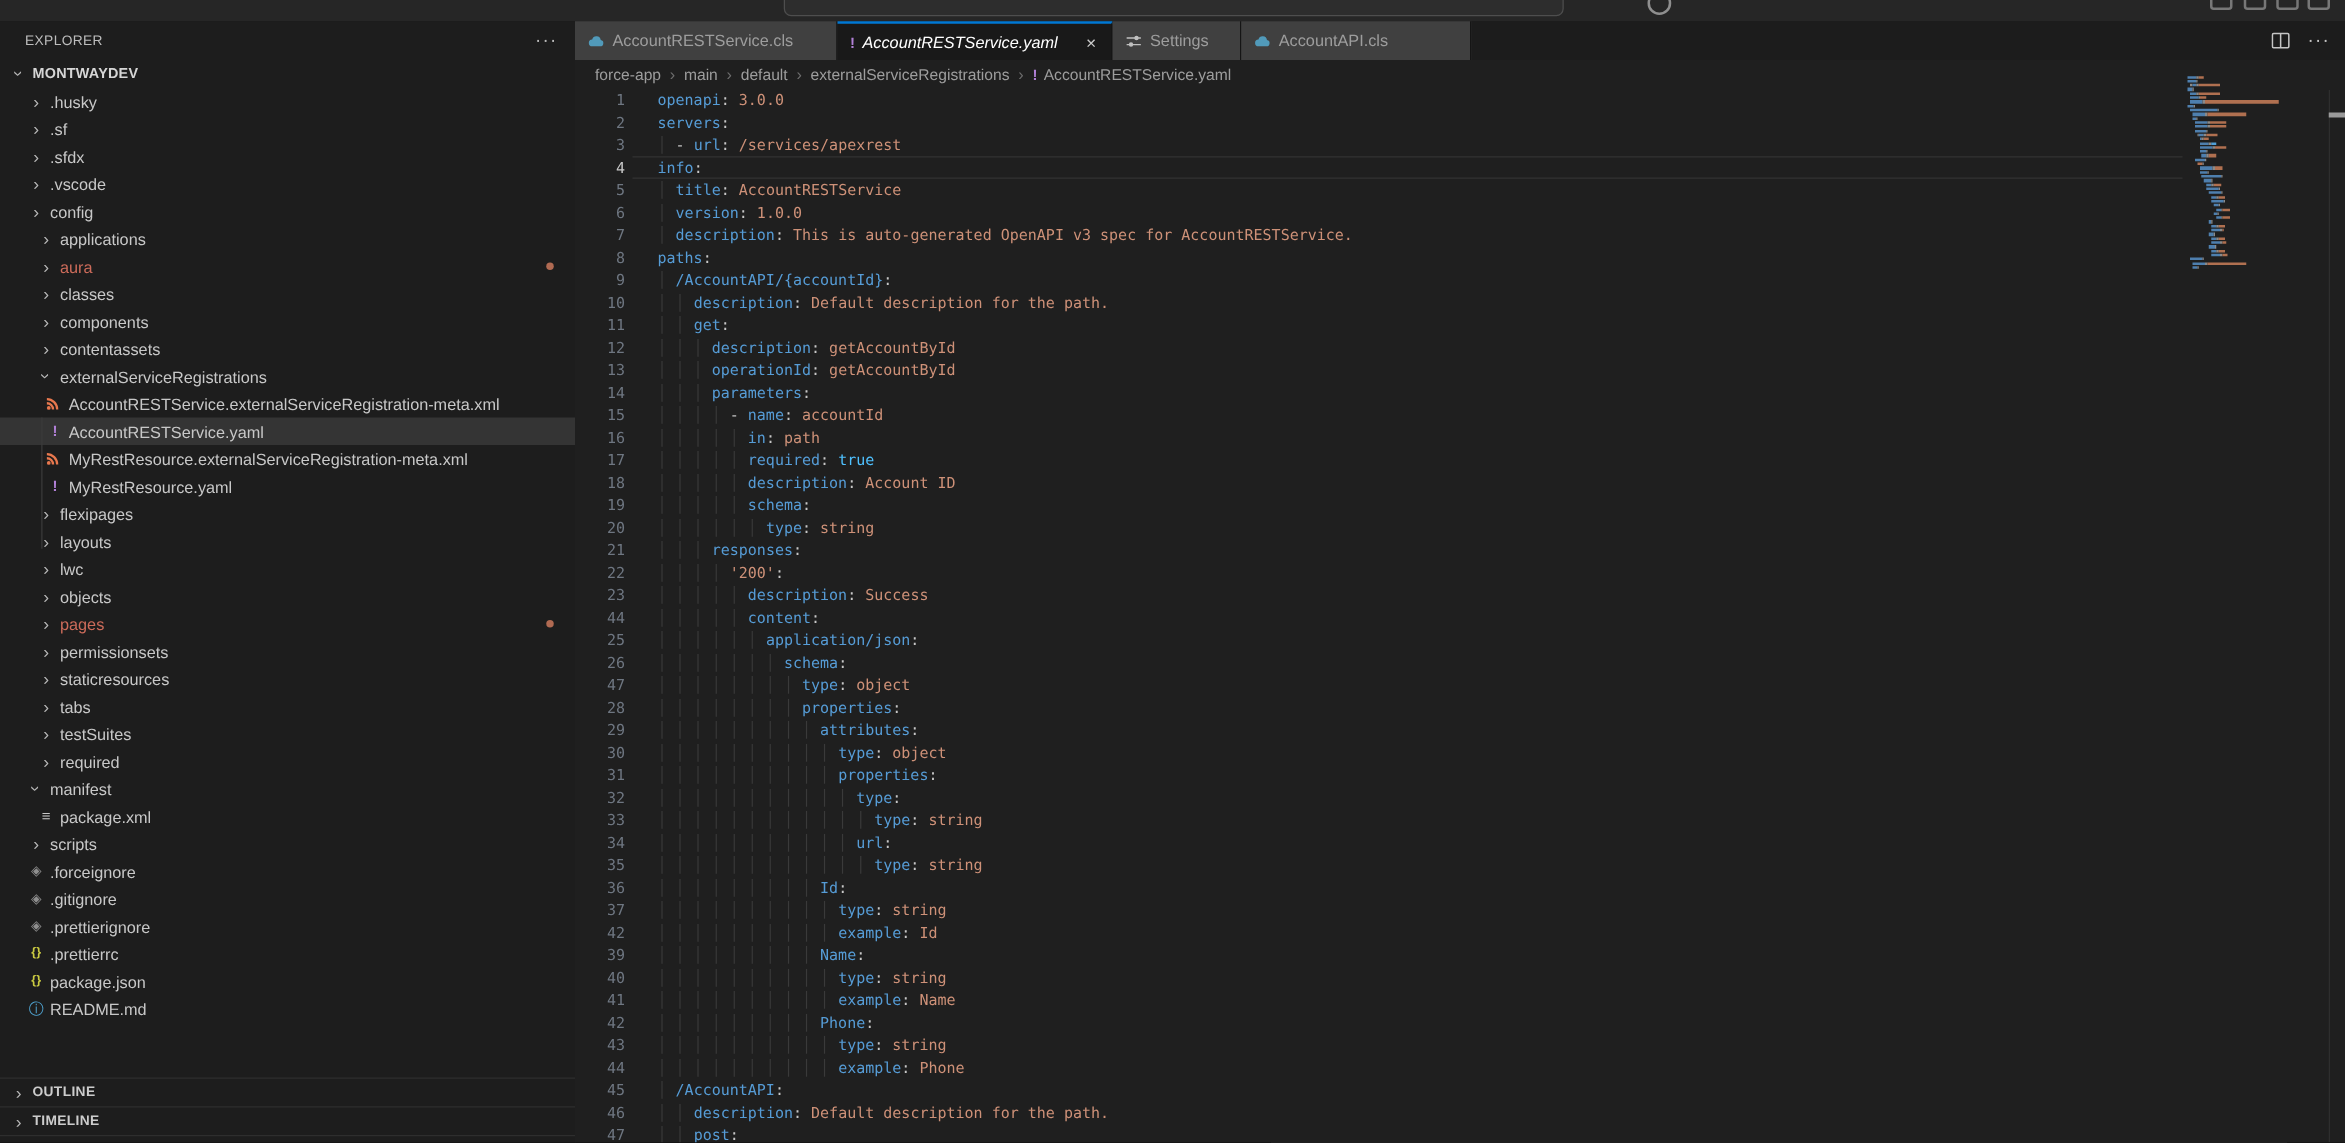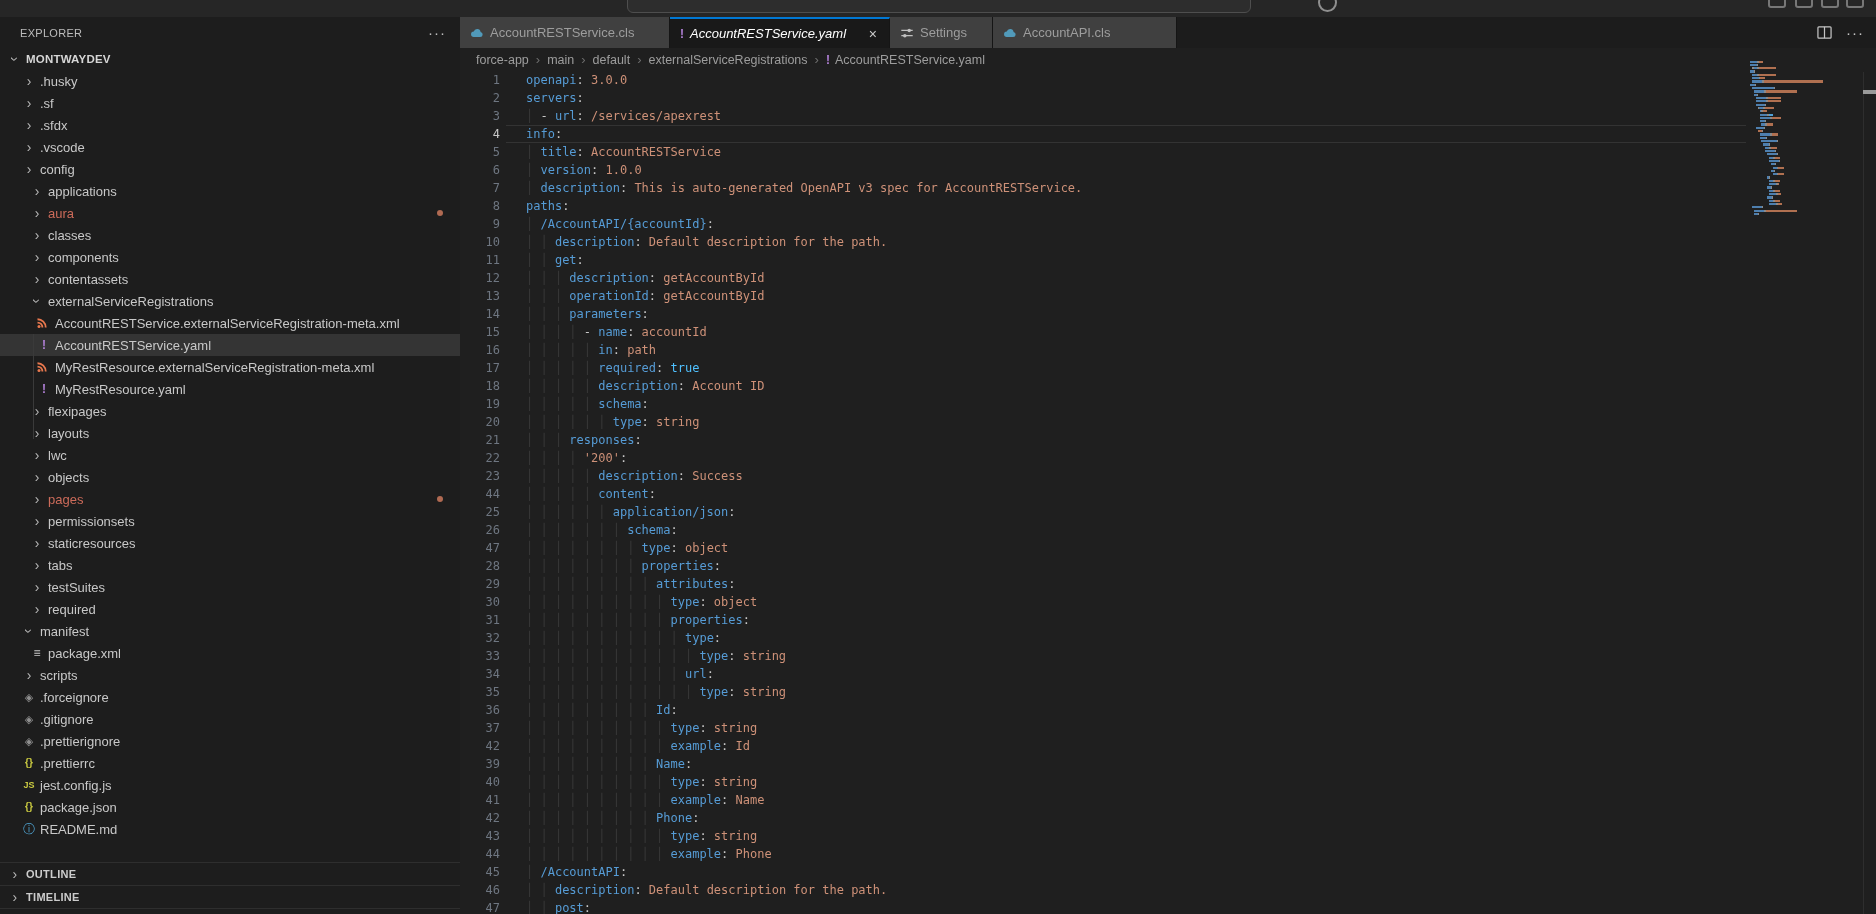--- a/index.html
+++ b/index.html
@@ -256,12 +256,6 @@
             <span class="fico" style="color:#cbcb41;font-weight:bold;font-size:10px;">{}</span>
           </span>
           <span class="lbl">.prettierrc</span>
-        </div>
-        <div class="row">
-          <span style="display:inline-flex;margin-left:21px">
-            <span class="fico" style="color:#cbcb41;font-weight:bold;font-size:9px;">JS</span>
-          </span>
-          <span class="lbl">jest.config.js</span>
         </div>
         <div class="row">
           <span style="display:inline-flex;margin-left:21px">

